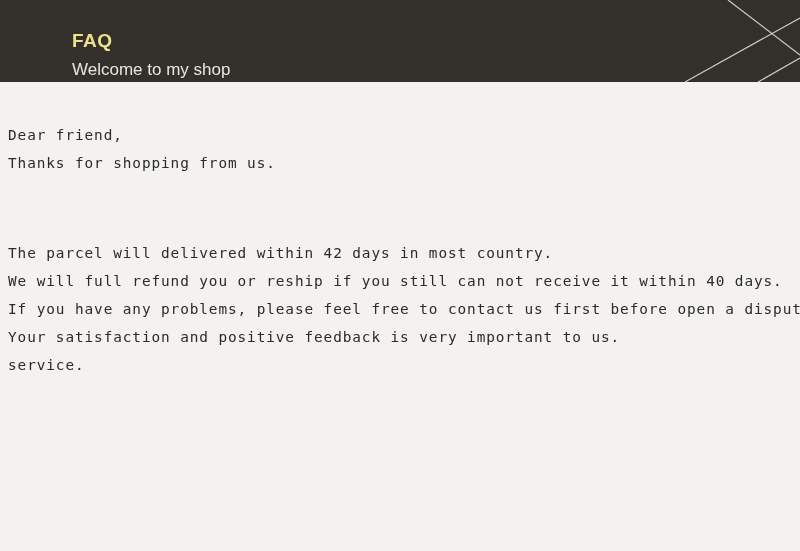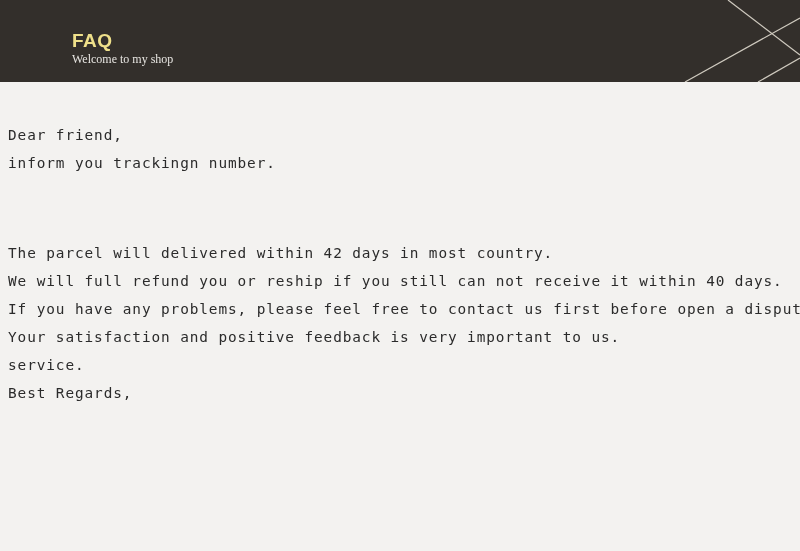--- a/index.html
+++ b/index.html
@@ -48,10 +48,10 @@
   .banner-sub {
     position: absolute;
     left: 72px;
-    top: 52px;
+    top: 60px;
     color: #e8e6e2;
-    font-family: Liberation Serif, serif;
-    font-size: 12px;
+    font-family: Liberation Sans, sans-serif;
+    font-size: 17px;
   }
   
   .content {

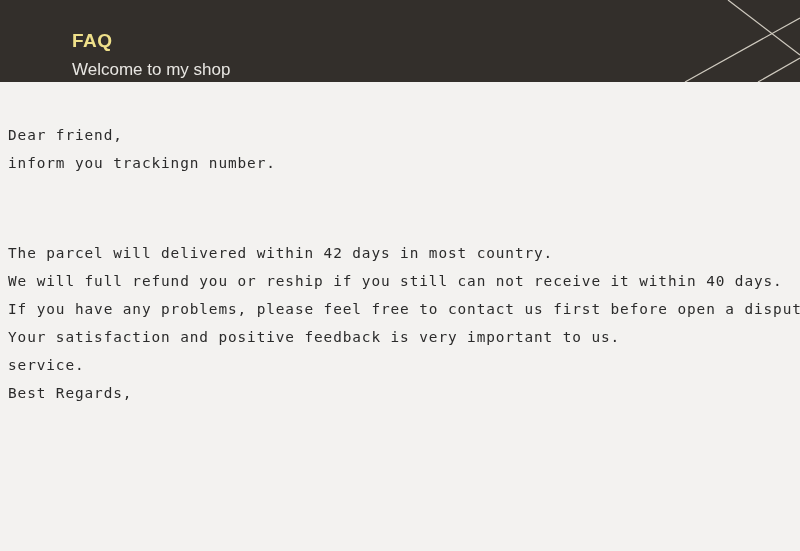--- a/index.html
+++ b/index.html
@@ -91,6 +91,7 @@
 
     <div class="block-1">
       <div class="line">Dear friend,</div>
+      <div class="line">Thanks for shopping from us.</div>
       <div class="line">inform you trackingn number.</div>
     </div>
 

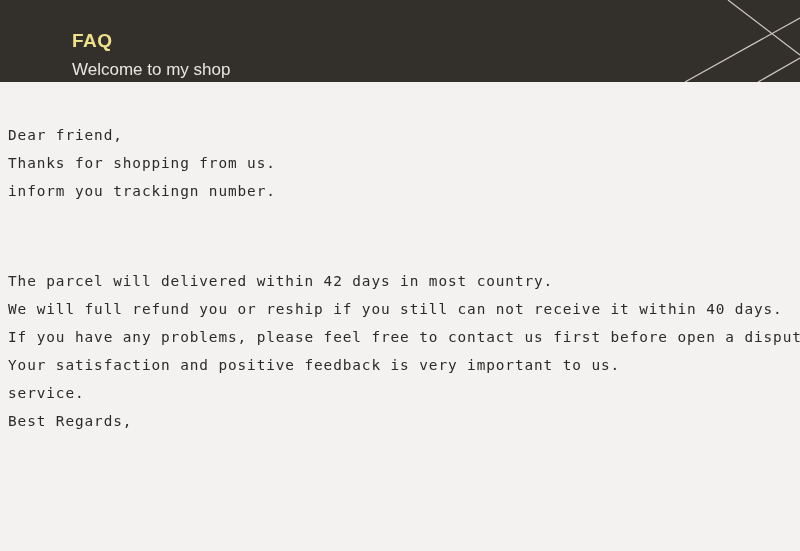--- a/index.html
+++ b/index.html
@@ -92,7 +92,6 @@
     <div class="block-1">
       <div class="line">Dear friend,</div>
       <div class="line">Thanks for shopping from us.</div>
-      <div class="line">inform you trackingn number.</div>
     </div>
 
     <div class="gap"></div>

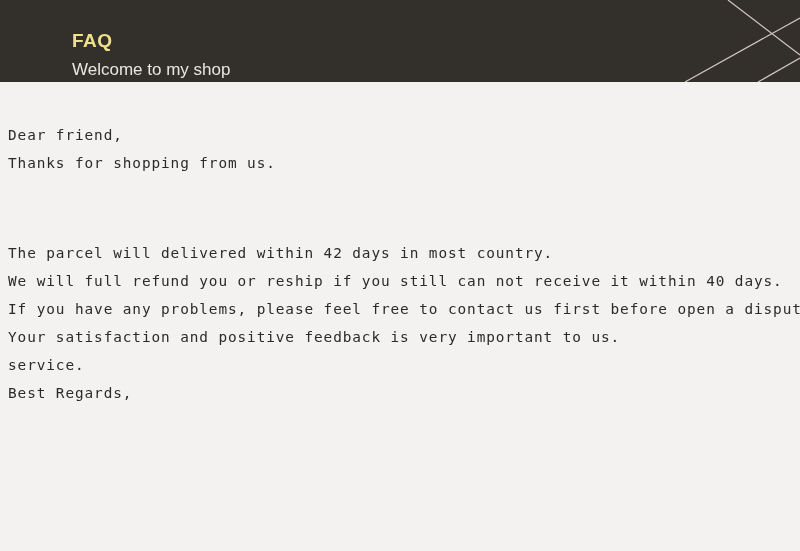--- a/index.html
+++ b/index.html
@@ -102,7 +102,6 @@
       <div class="line">If you have any problems, please feel free to contact us first before open a dispute.</div>
       <div class="line">Your satisfaction and positive feedback is very important to us.</div>
       <div class="line">service.</div>
-      <div class="line">Best Regards,</div>
     </div>
 
   </div>

